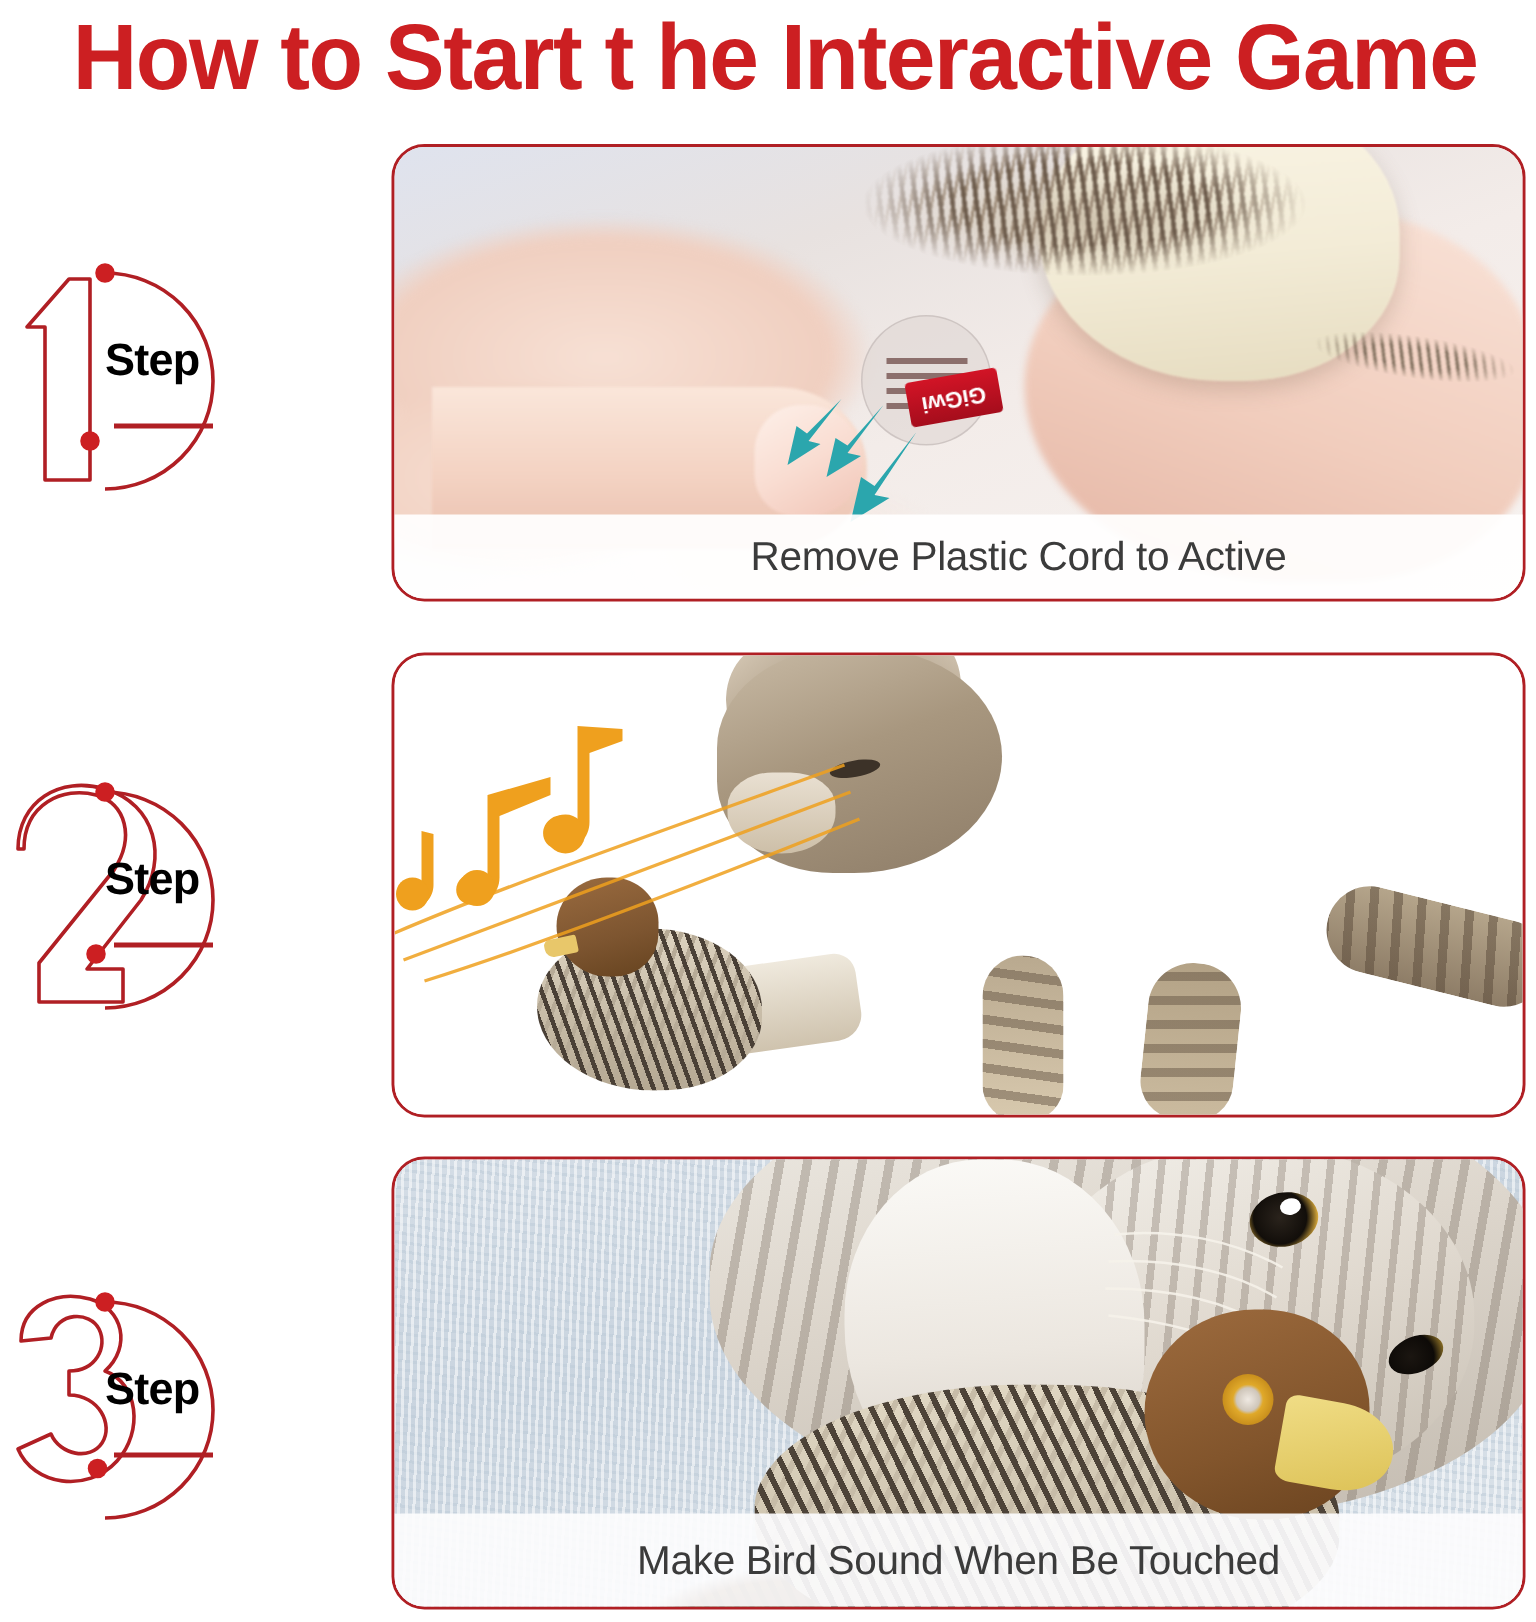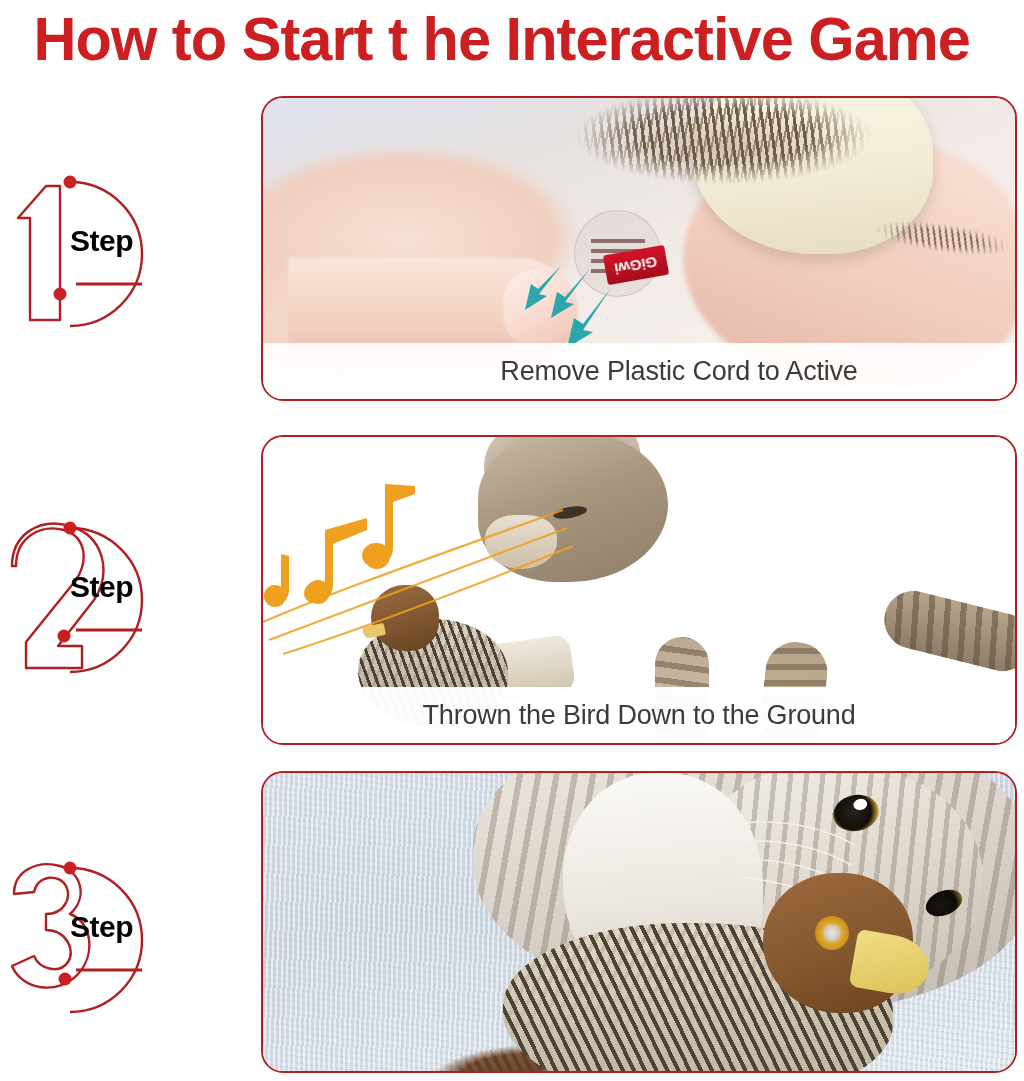--- a/index.html
+++ b/index.html
@@ -13,7 +13,7 @@
   
   .title{
     position:absolute;left:0;top:2px;width:1004px;height:74px;
-    display:flex;align-items:center;justify-content:center;
+    display:flex;align-items:center;justify-content:flex-end;
   }
   .title-text{
     font-family:"Liberation Sans", sans-serif;

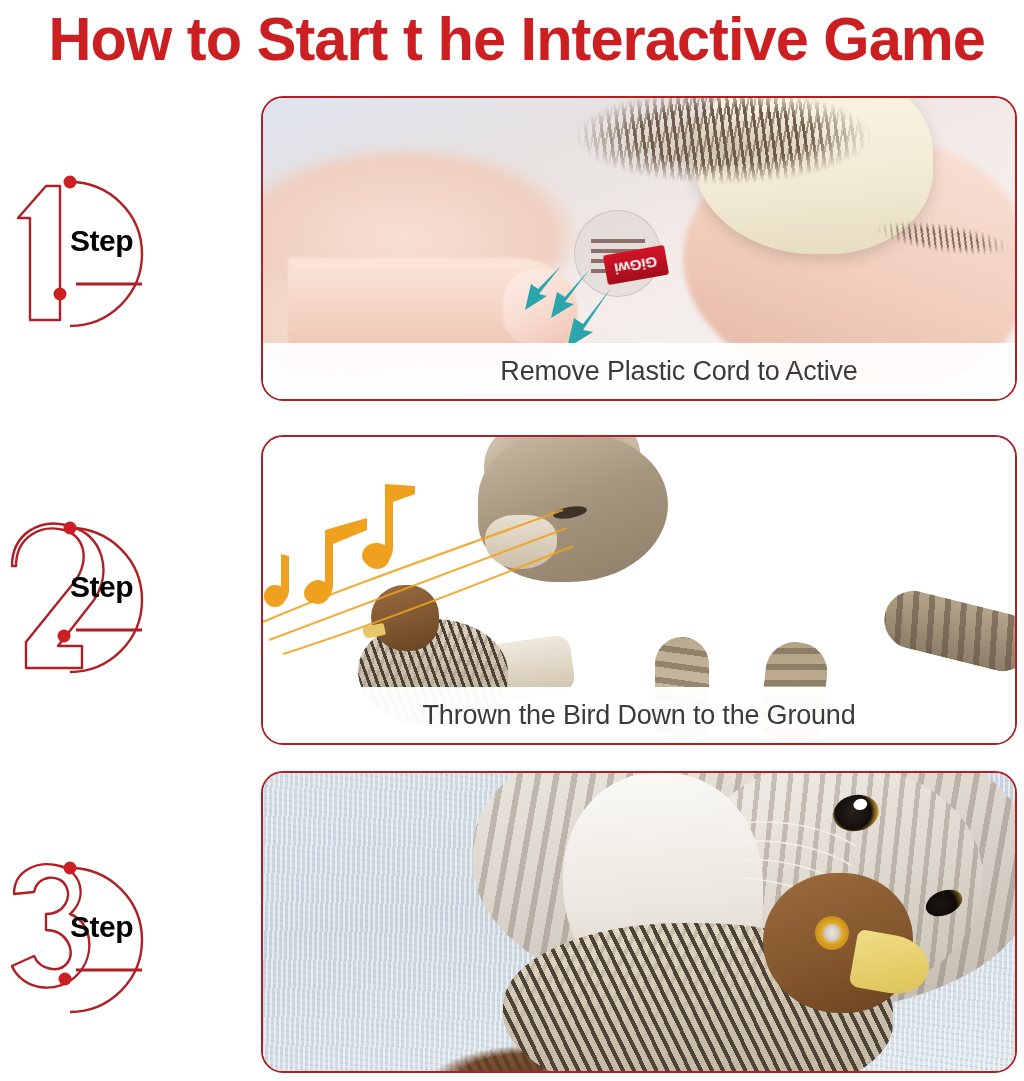--- a/index.html
+++ b/index.html
@@ -398,9 +398,6 @@
       </g>
     </svg>
   </div>
-  <div class="caption cap2">
-    <span>Thrown the Bird Down to the Ground</span>
-  </div>
 </div>
 
 <div class="badge badge3">

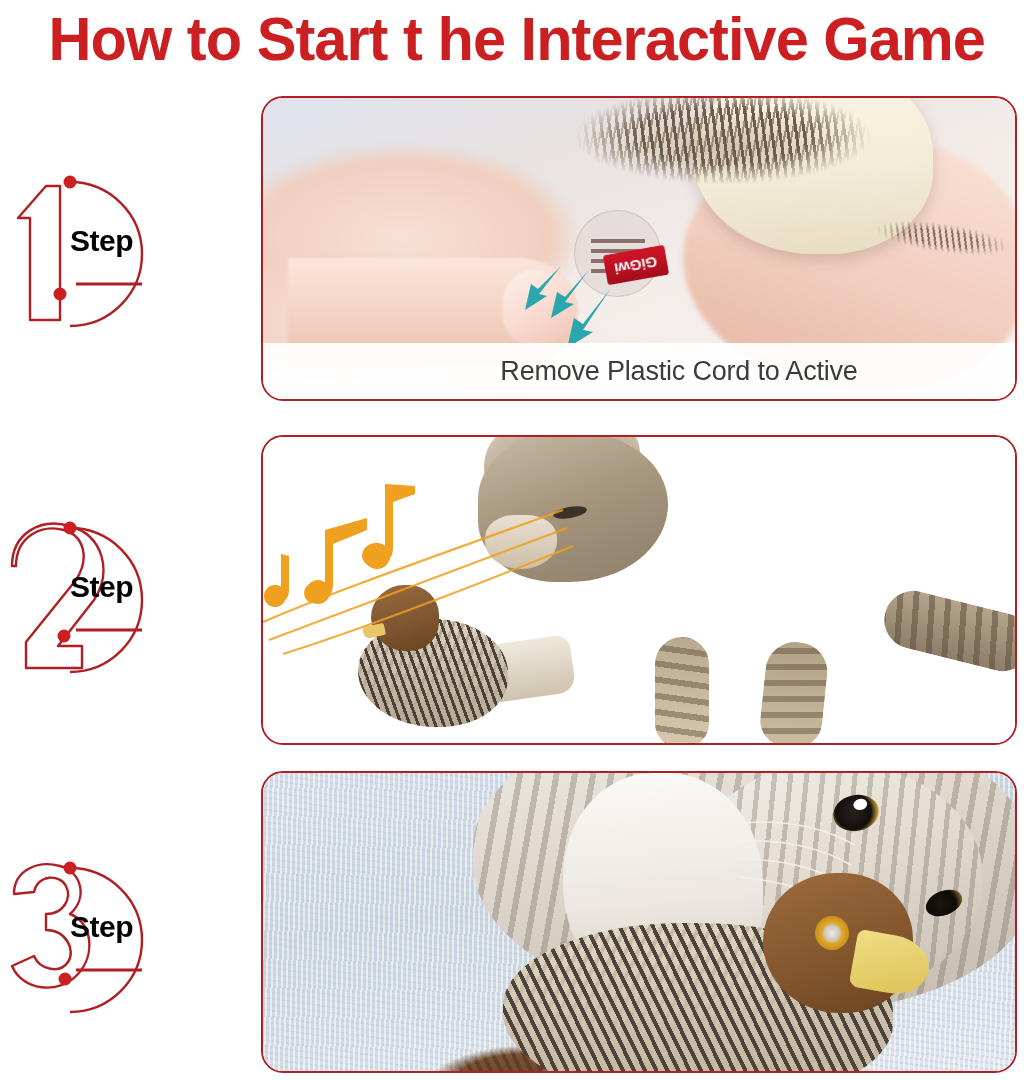--- a/index.html
+++ b/index.html
@@ -434,6 +434,9 @@
     <div class="p3-birdbeak"></div>
     <div class="p3-birdeye"></div>
   </div>
+  <div class="caption cap3">
+    <span>Make Bird Sound When Be Touched</span>
+  </div>
 </div>
 
 </body></html>

